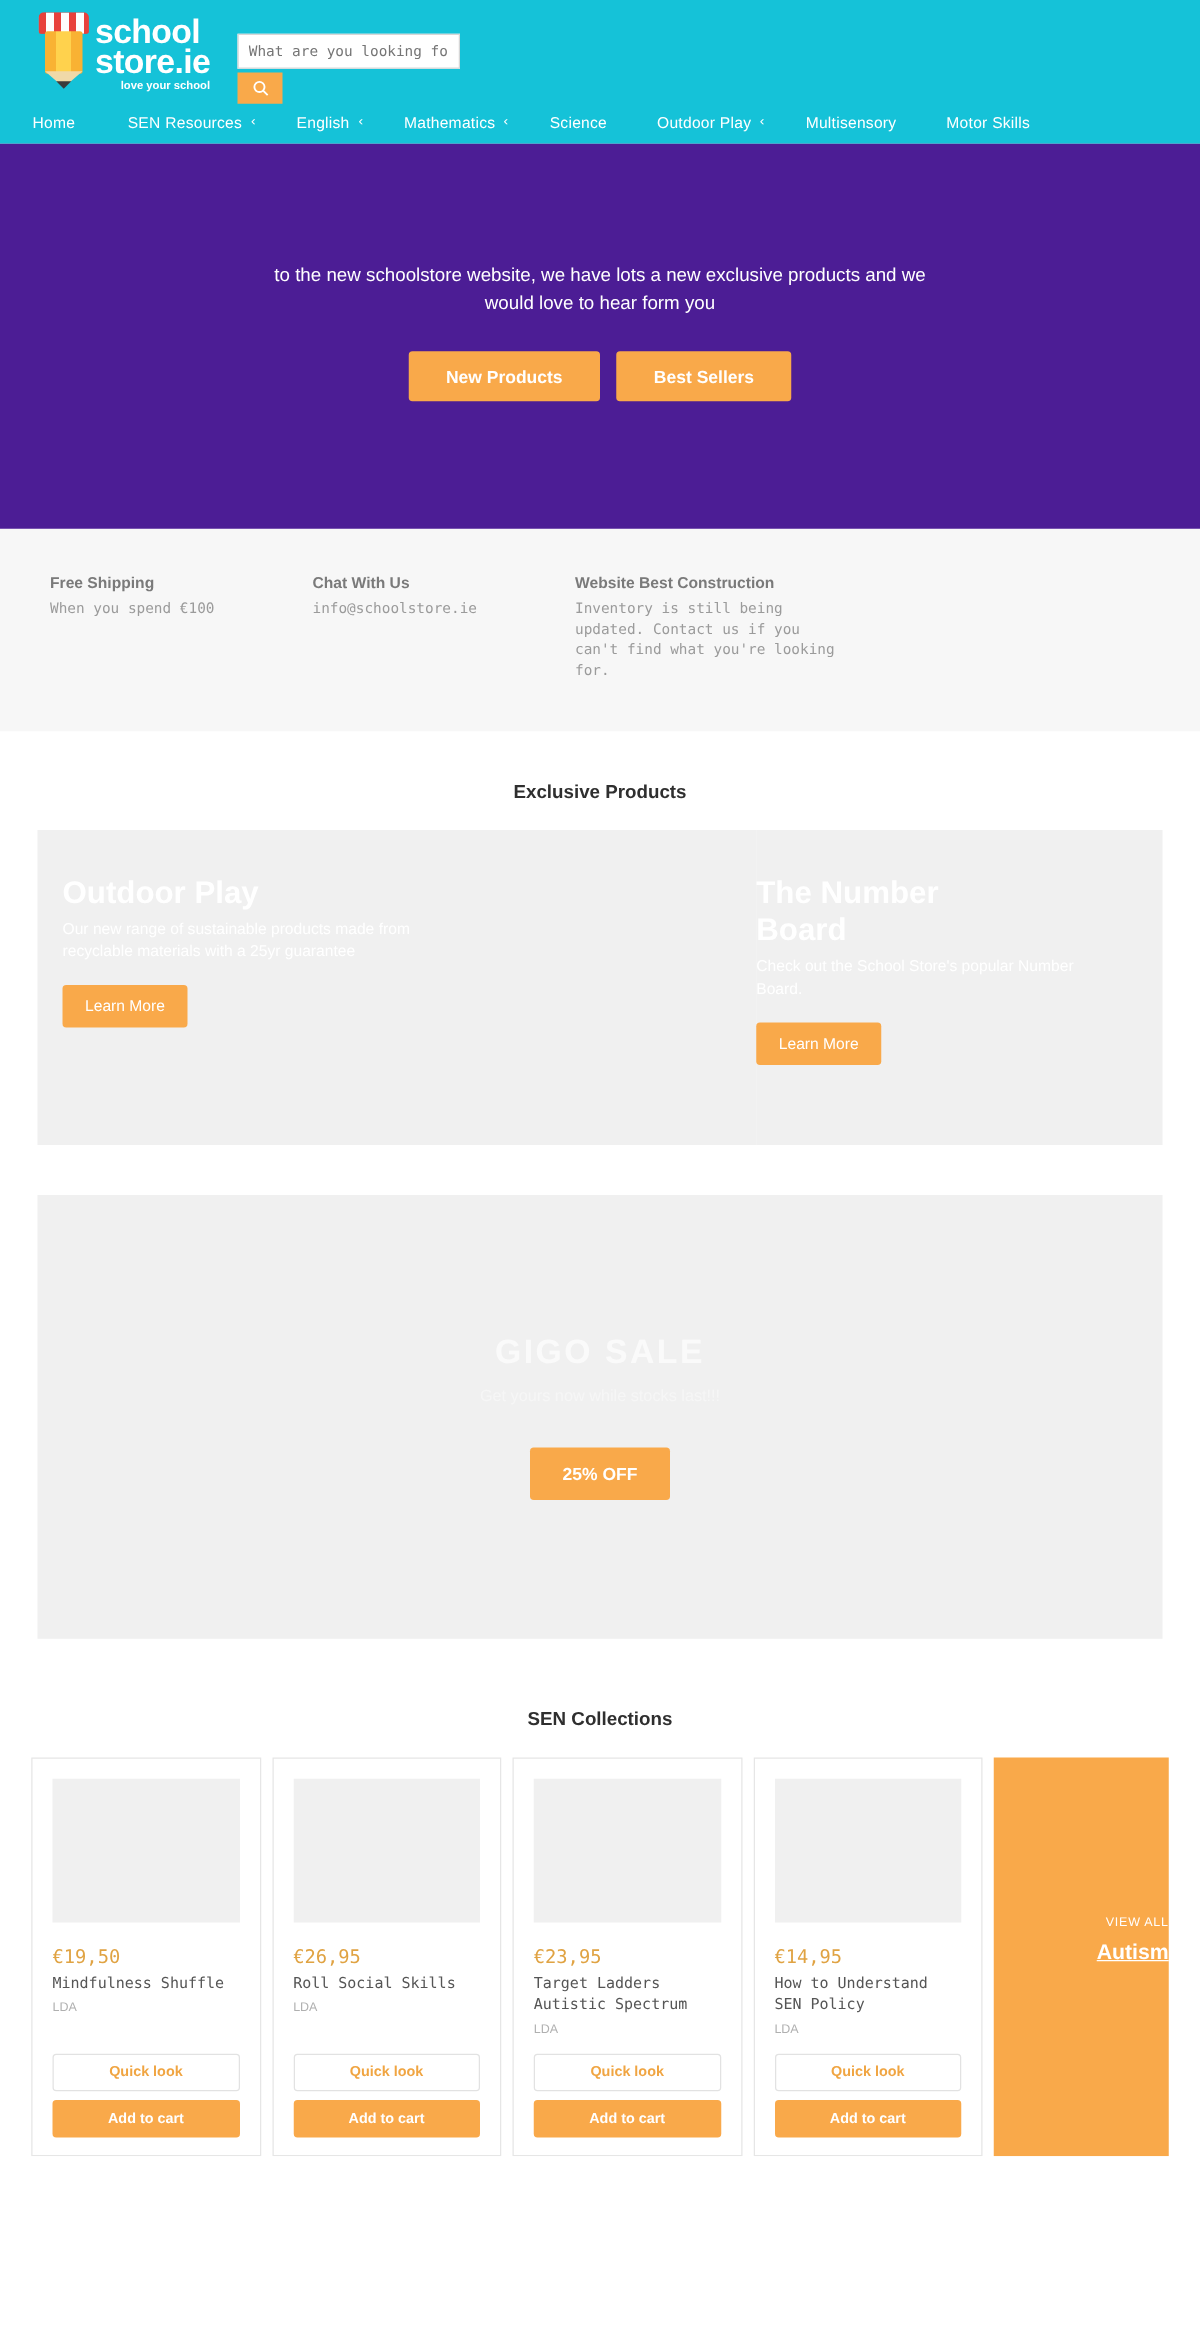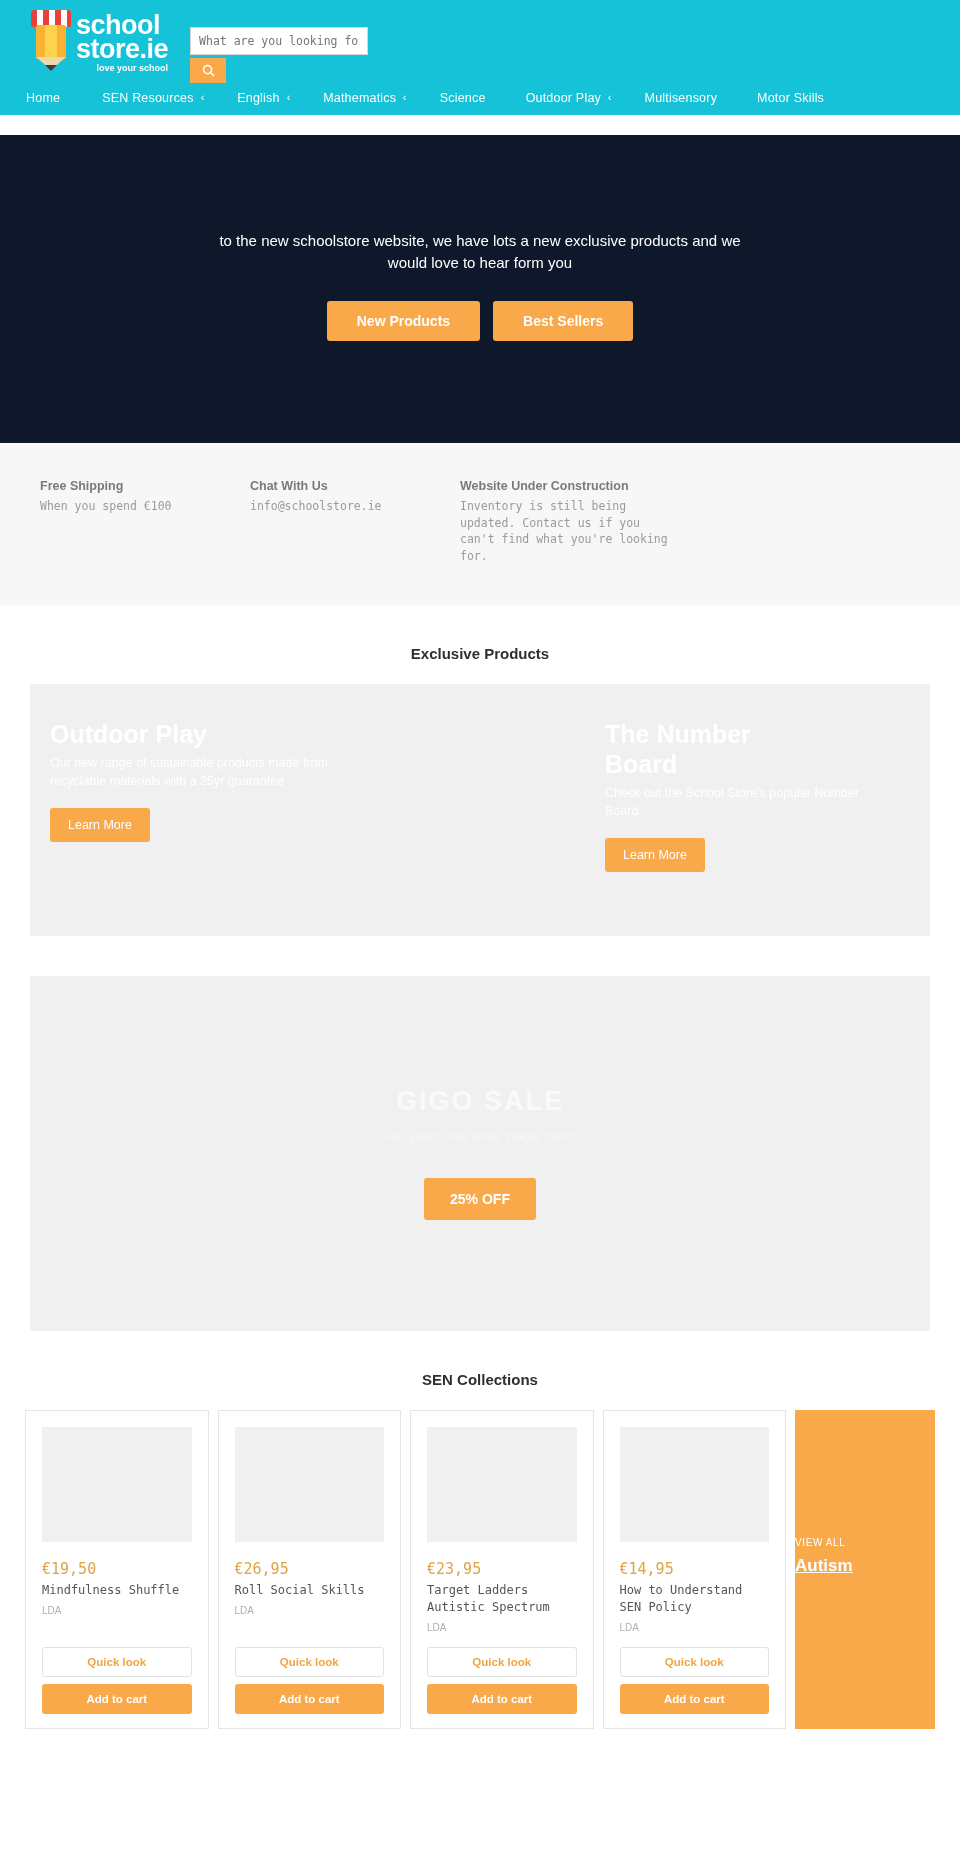--- a/index.html
+++ b/index.html
@@ -154,14 +154,13 @@
 
   
   .hero {
-    background: #0f172a;
+    background: #4c1d95;
     height: 308px;
     display: flex;
     flex-direction: column;
     align-items: center;
     justify-content: center;
     position: relative;
-    margin-top: 20px;
   }
   .hero-text {
     color: #ffffff;

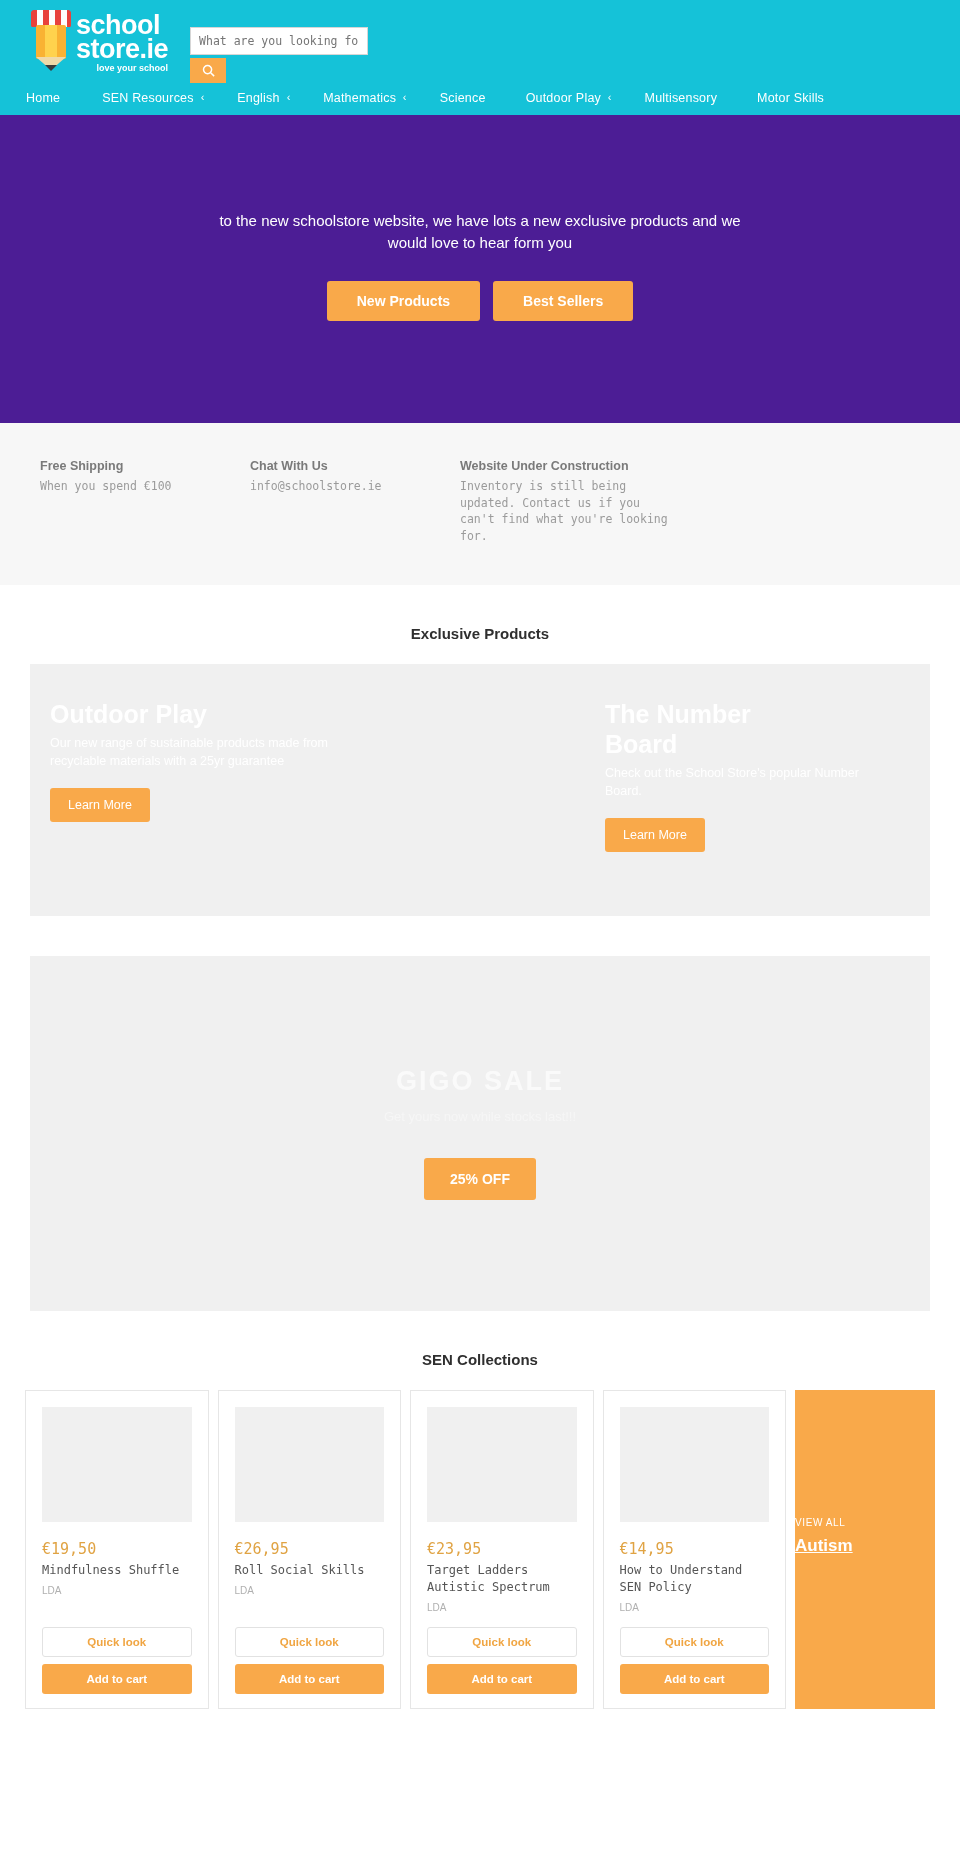--- a/index.html
+++ b/index.html
@@ -467,7 +467,7 @@
     <div class="info-sub">info@schoolstore.ie</div>
   </div>
   <div class="info-col last">
-    <div class="info-title">Website Under Construction</div>
+    <div class="info-title">Website Best Construction</div>
     <div class="info-sub">Inventory is still being updated. Contact us if you can't find what you're looking for.</div>
   </div>
 </section>

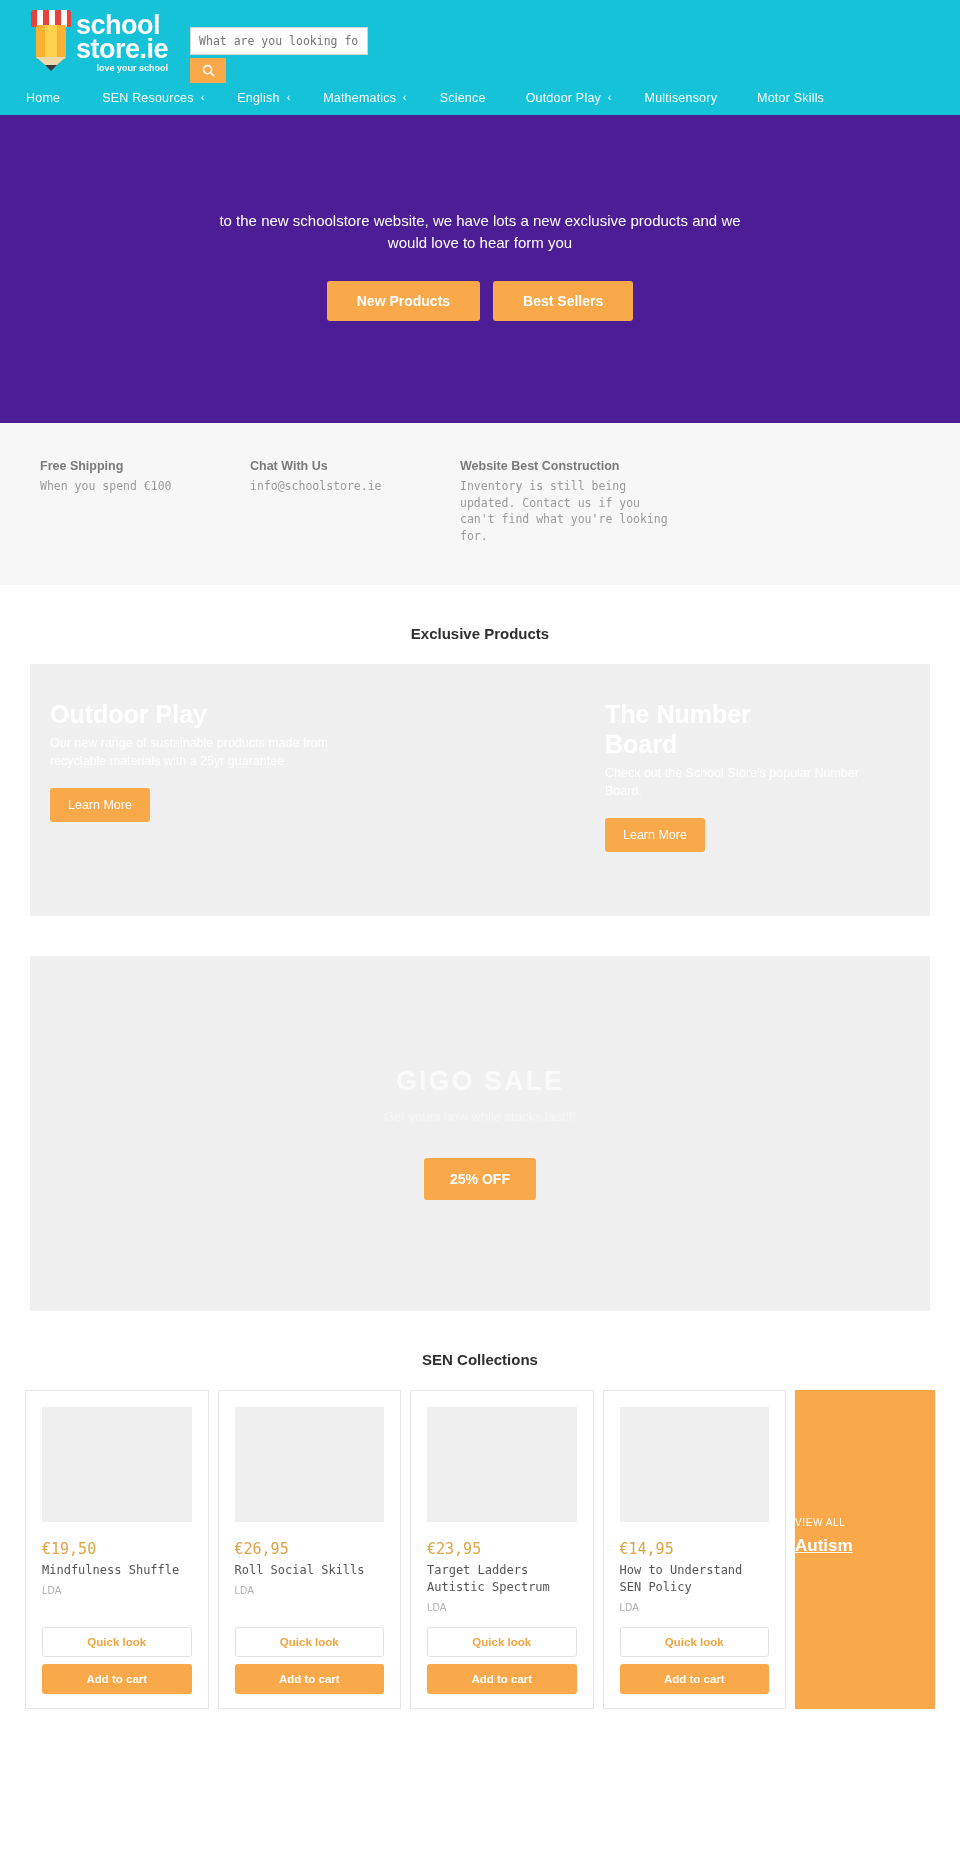--- a/index.html
+++ b/index.html
@@ -261,7 +261,7 @@
 
   
   .sale-banner {
-    margin: 40px 30px 0 30px;
+    margin: 40px 30px 16px 30px;
     background: #f0f0f0;
     height: 355px;
     display: flex;

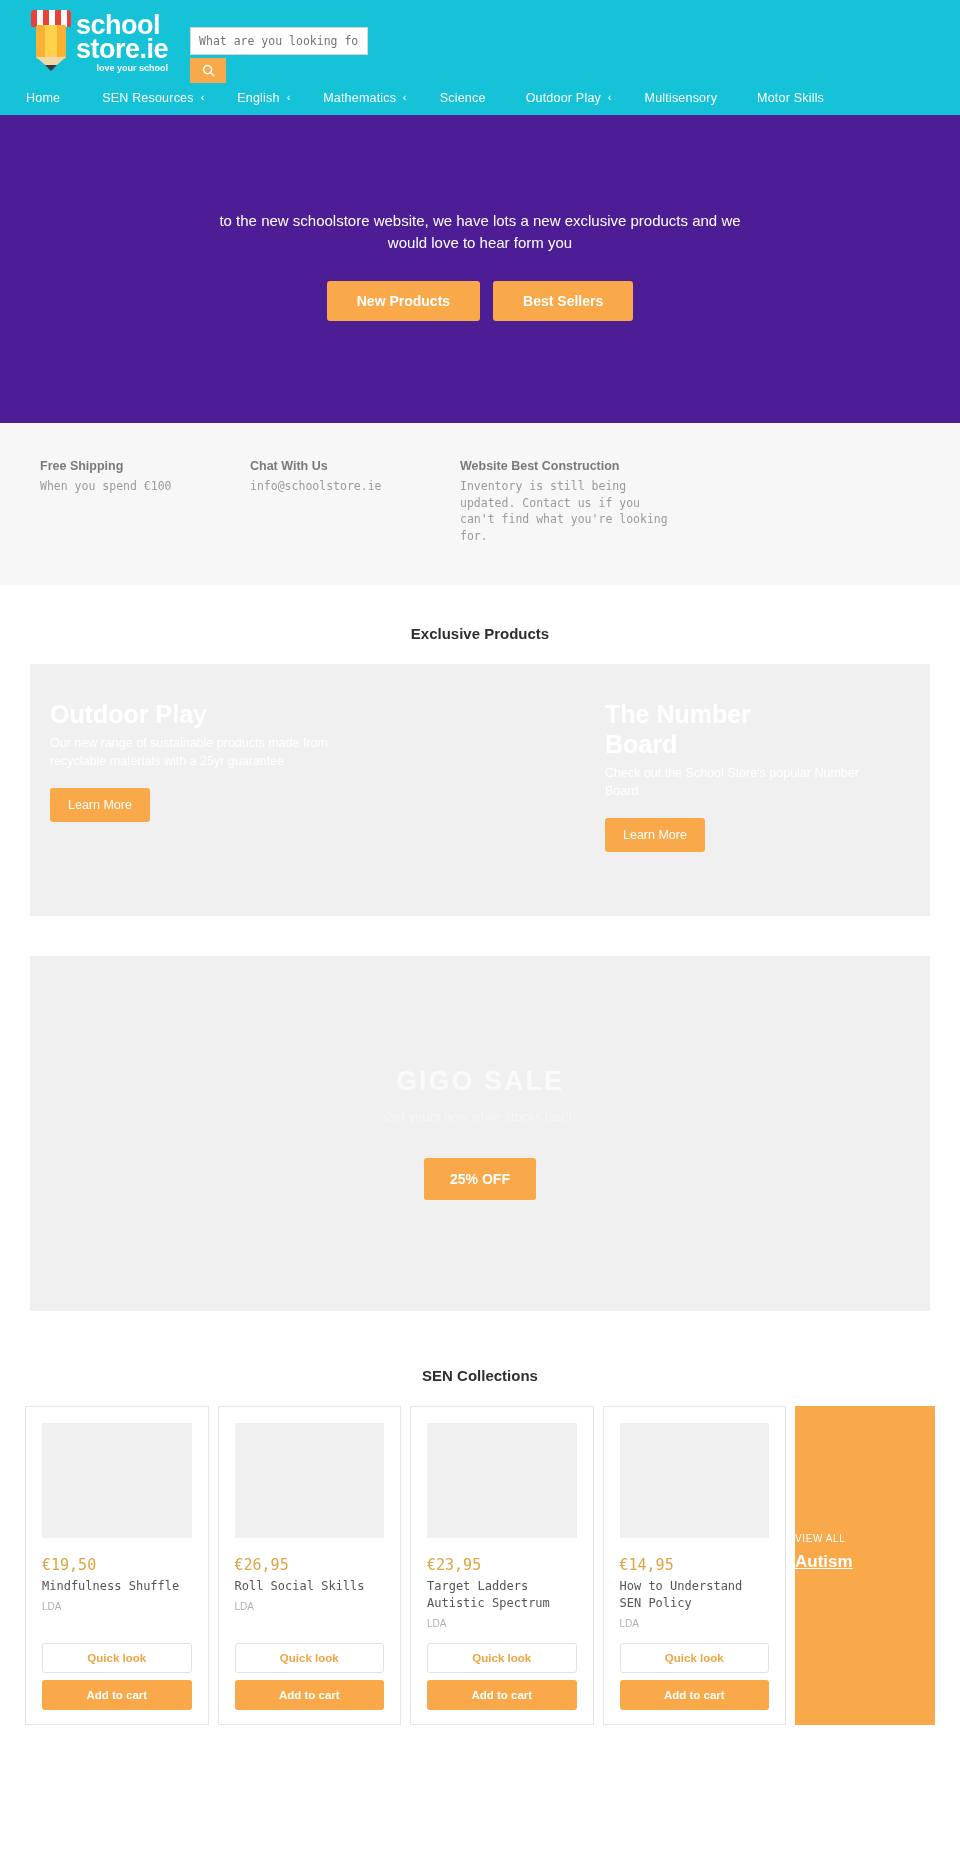--- a/index.html
+++ b/index.html
@@ -365,7 +365,7 @@
     background: #f9a94a;
     display: flex;
     flex-direction: column;
-    align-items: flex-start;
+    align-items: flex-end;
     justify-content: flex-start;
     padding-top: 127px;
     min-height: 300px;

